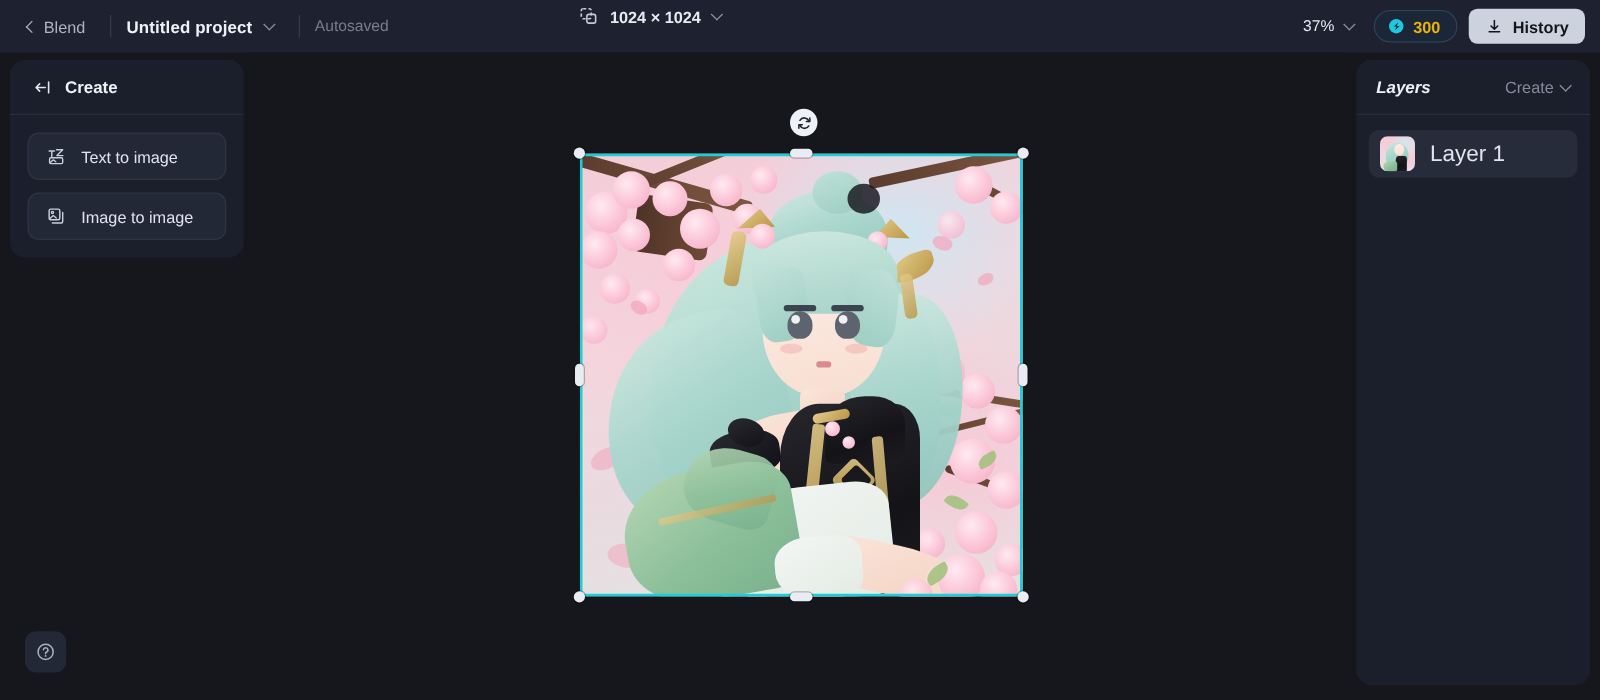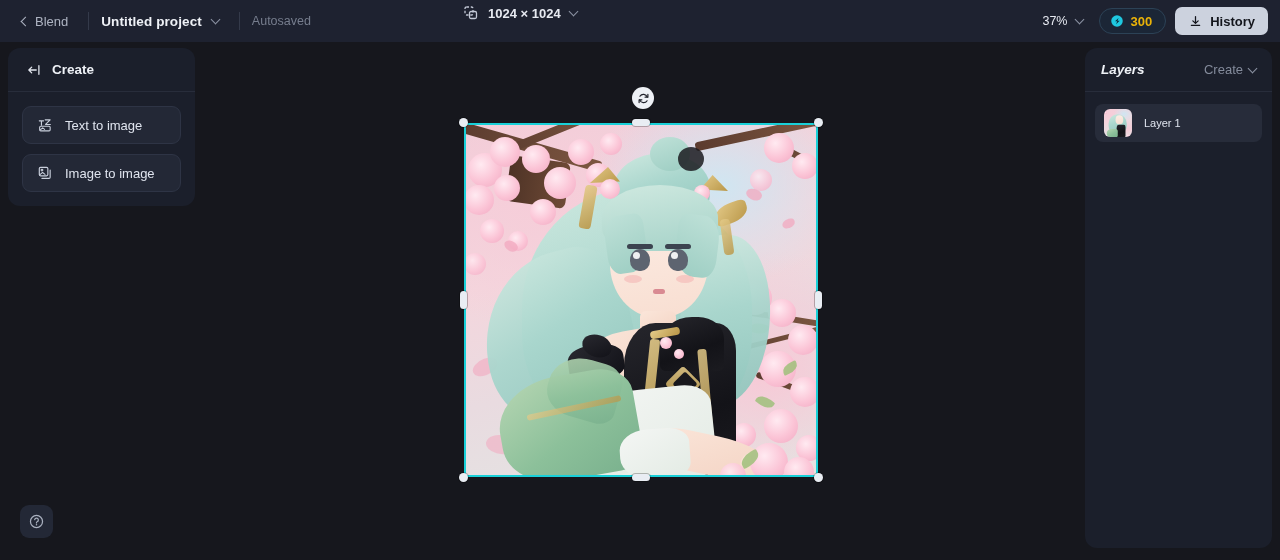--- a/index.html
+++ b/index.html
@@ -138,7 +138,7 @@
     display: flex; align-items: center; gap: 12px; padding: 0 9px; cursor: pointer;
   }
   .layer-thumb { width: 28px; height: 28px; border-radius: 6px; overflow: hidden; position: relative; }
-  .layer-name { color: #dfe4ee; font-size: 11px; }
+  .layer-name { color: #dfe4ee; font-size: 18px; }
 
   
   .art { position: absolute; inset: 0; }

